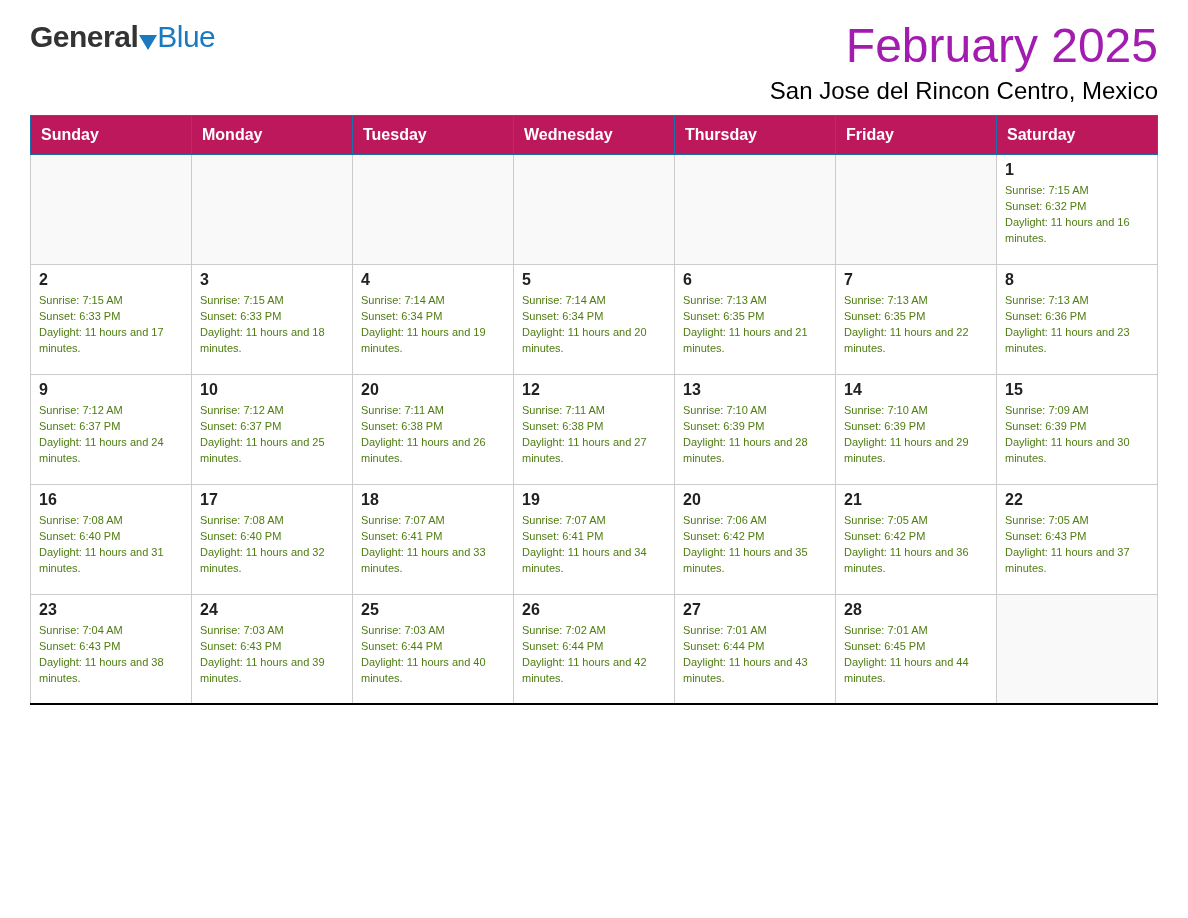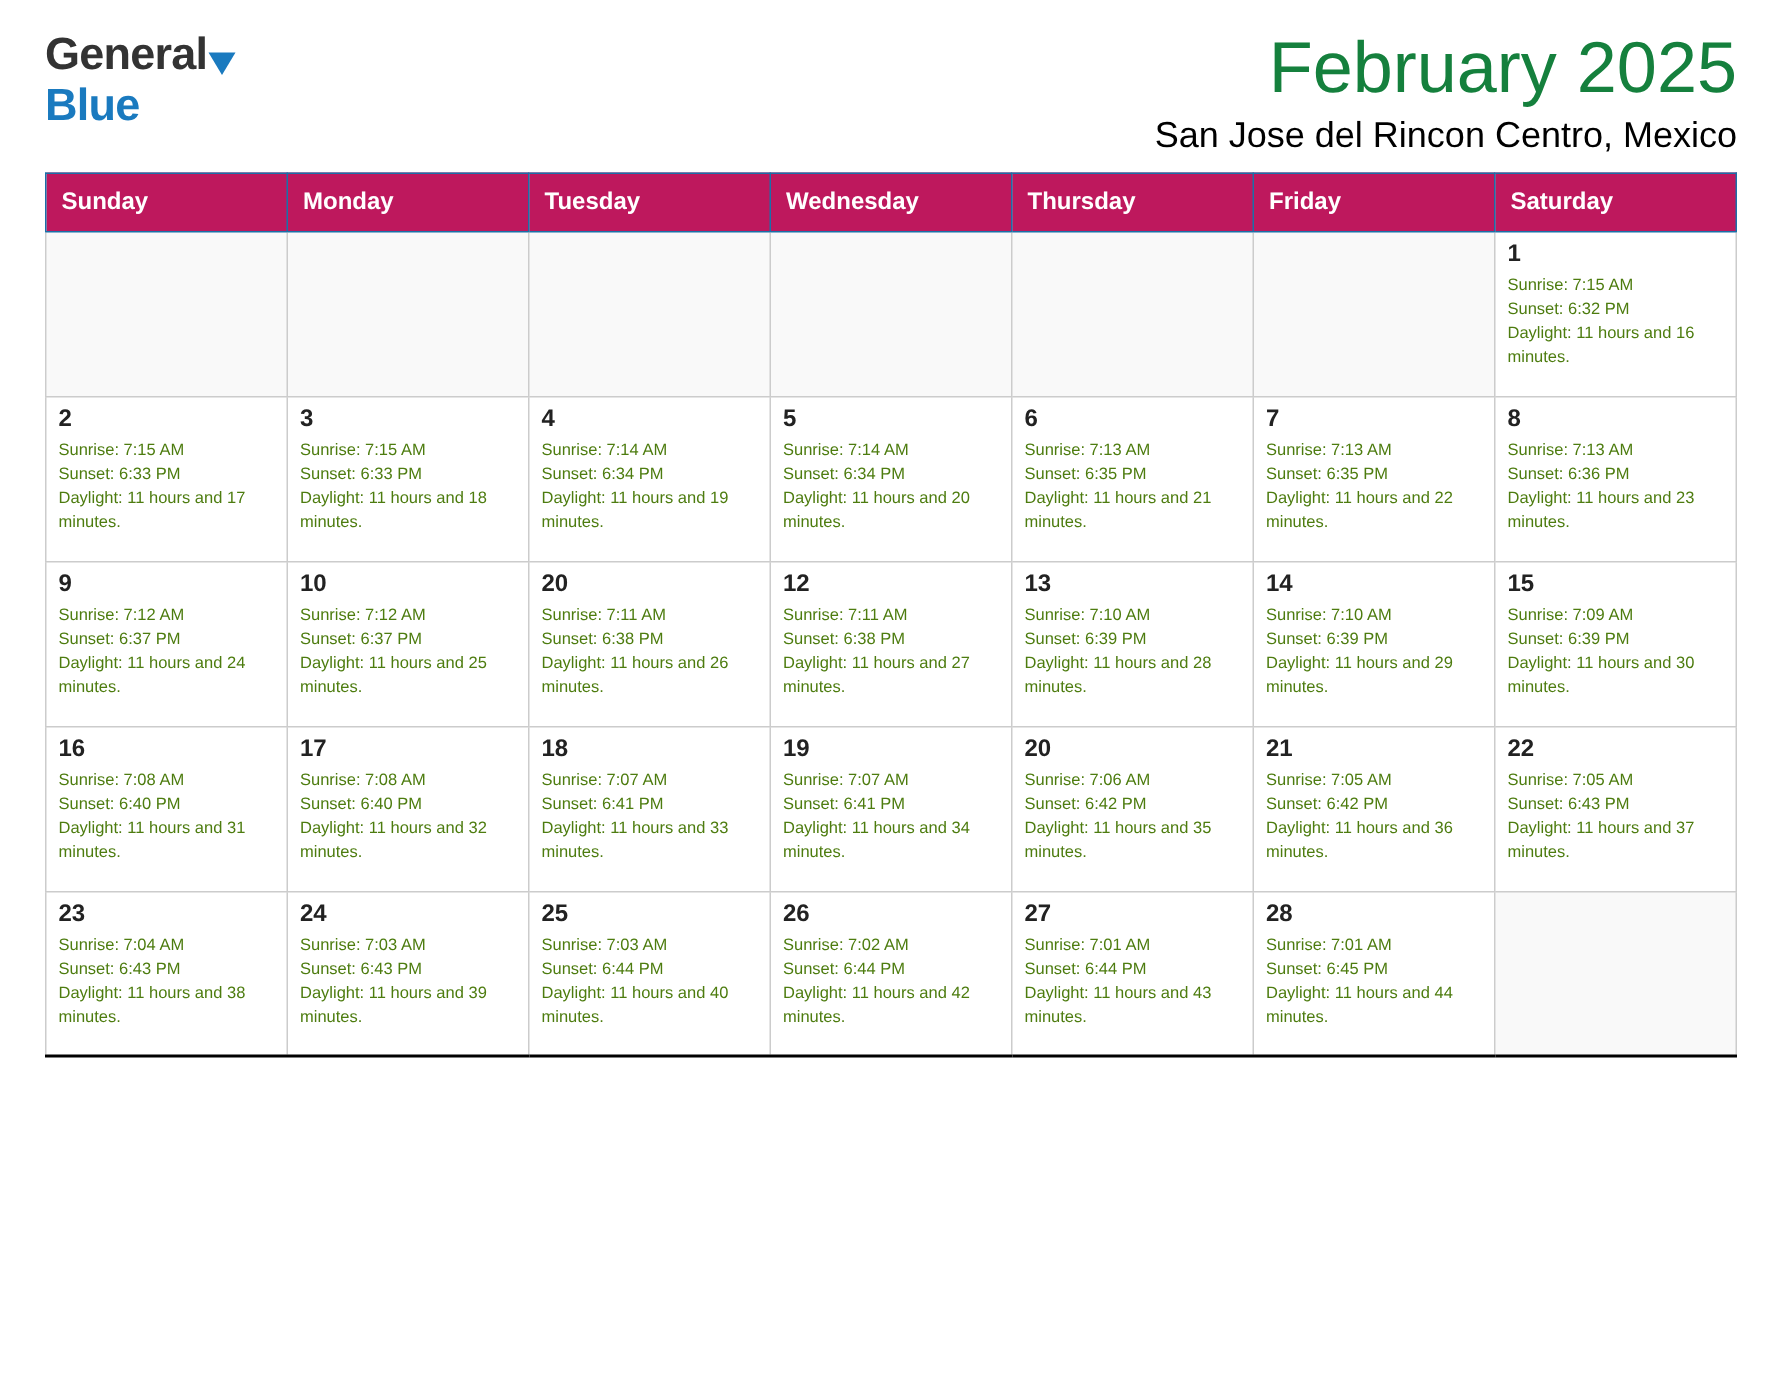--- a/index.html
+++ b/index.html
@@ -18,8 +18,8 @@
     }
     .logo {
       display: flex;
-      flex-direction: column;
-      align-items: flex-start;
+      flex-direction: row;
+      align-items: center;
     }
     .title-block {
       text-align: right;

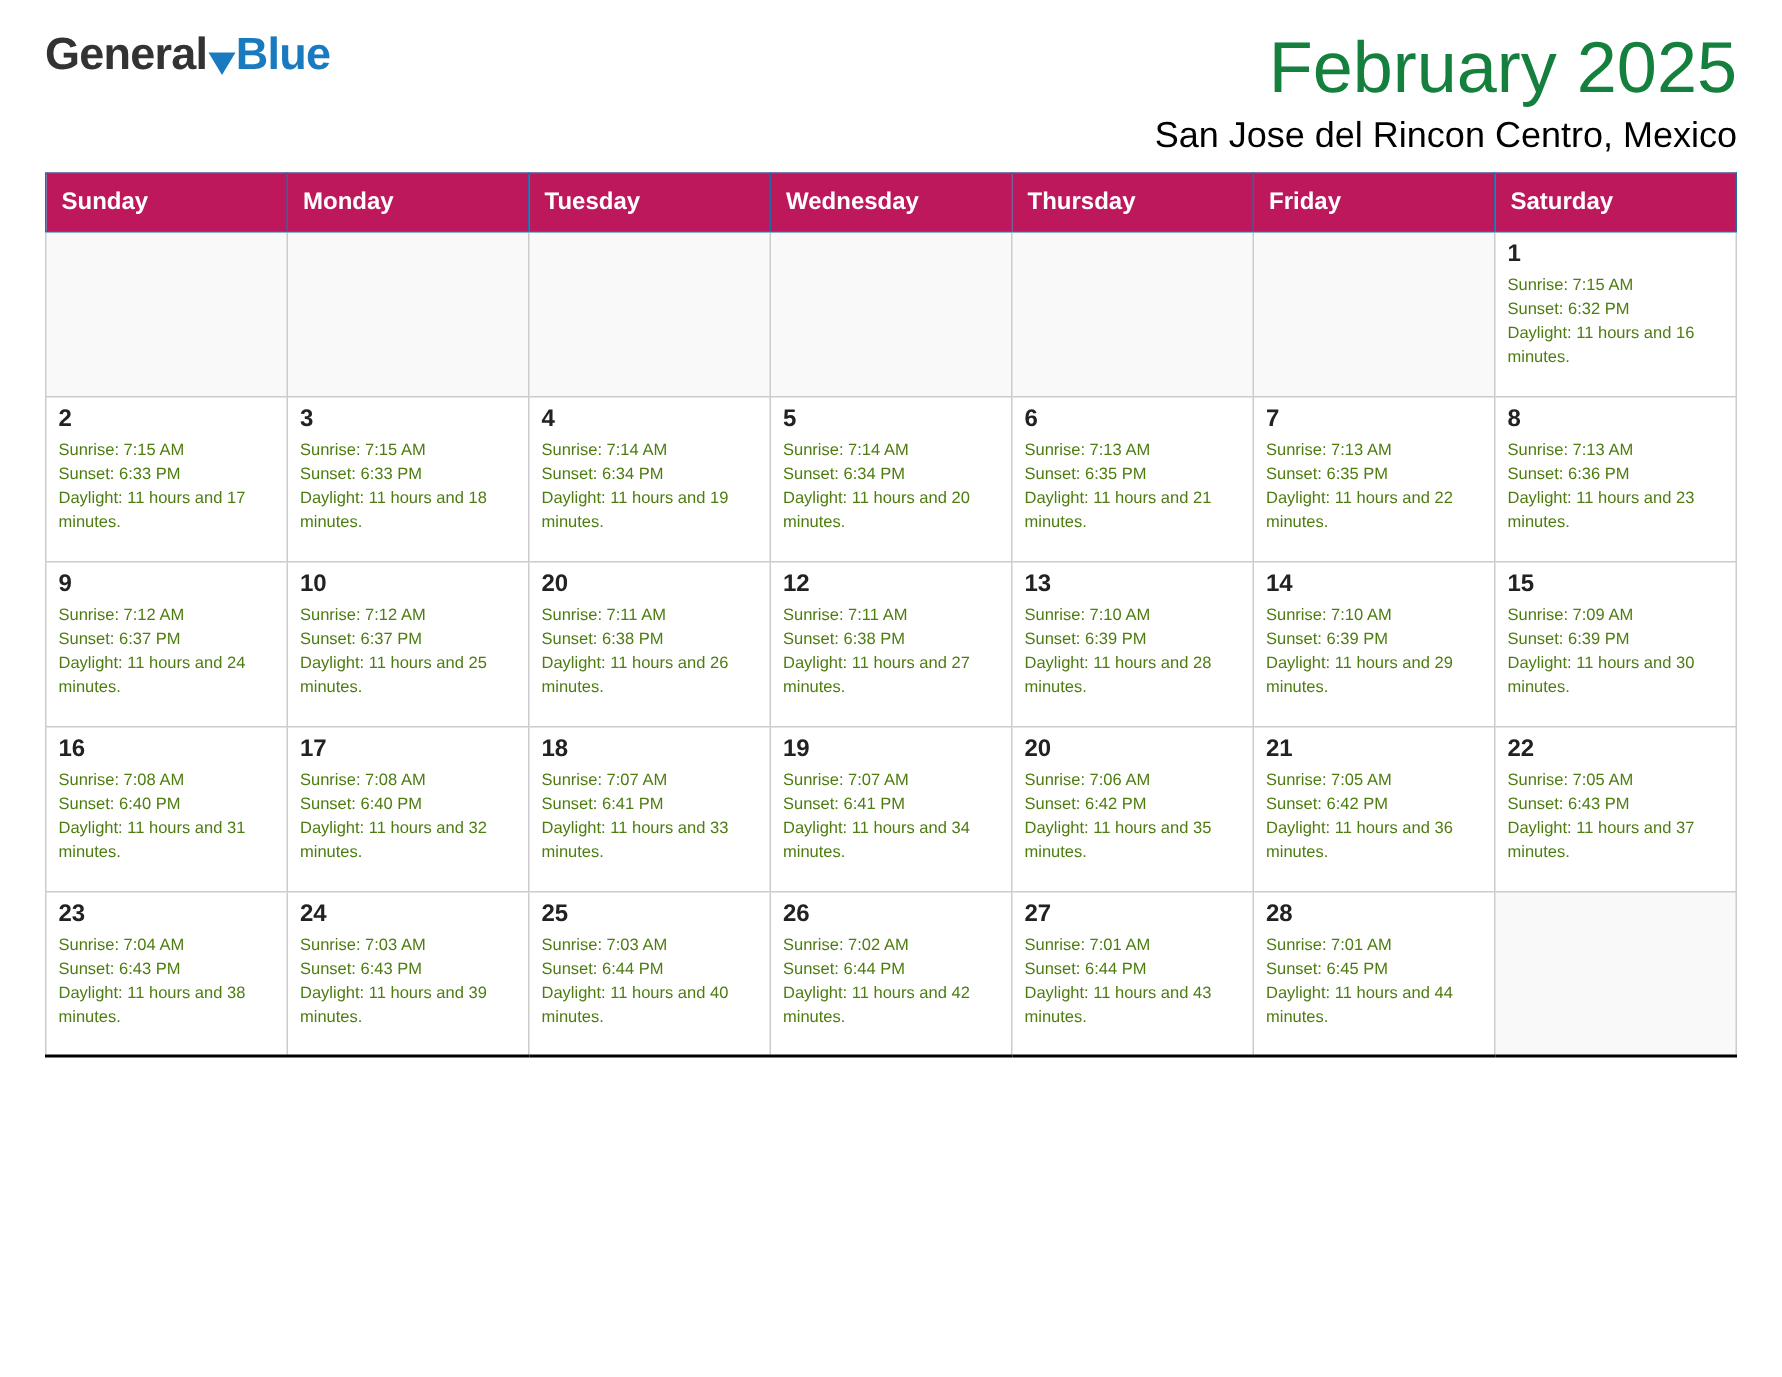--- a/index.html
+++ b/index.html
@@ -89,7 +89,7 @@
     }
     .logo-blue-word {
       font-size: 30px;
-      font-weight: bold;
+      font-weight: normal;
       color: #1a7abf;
       letter-spacing: -0.5px;
     }

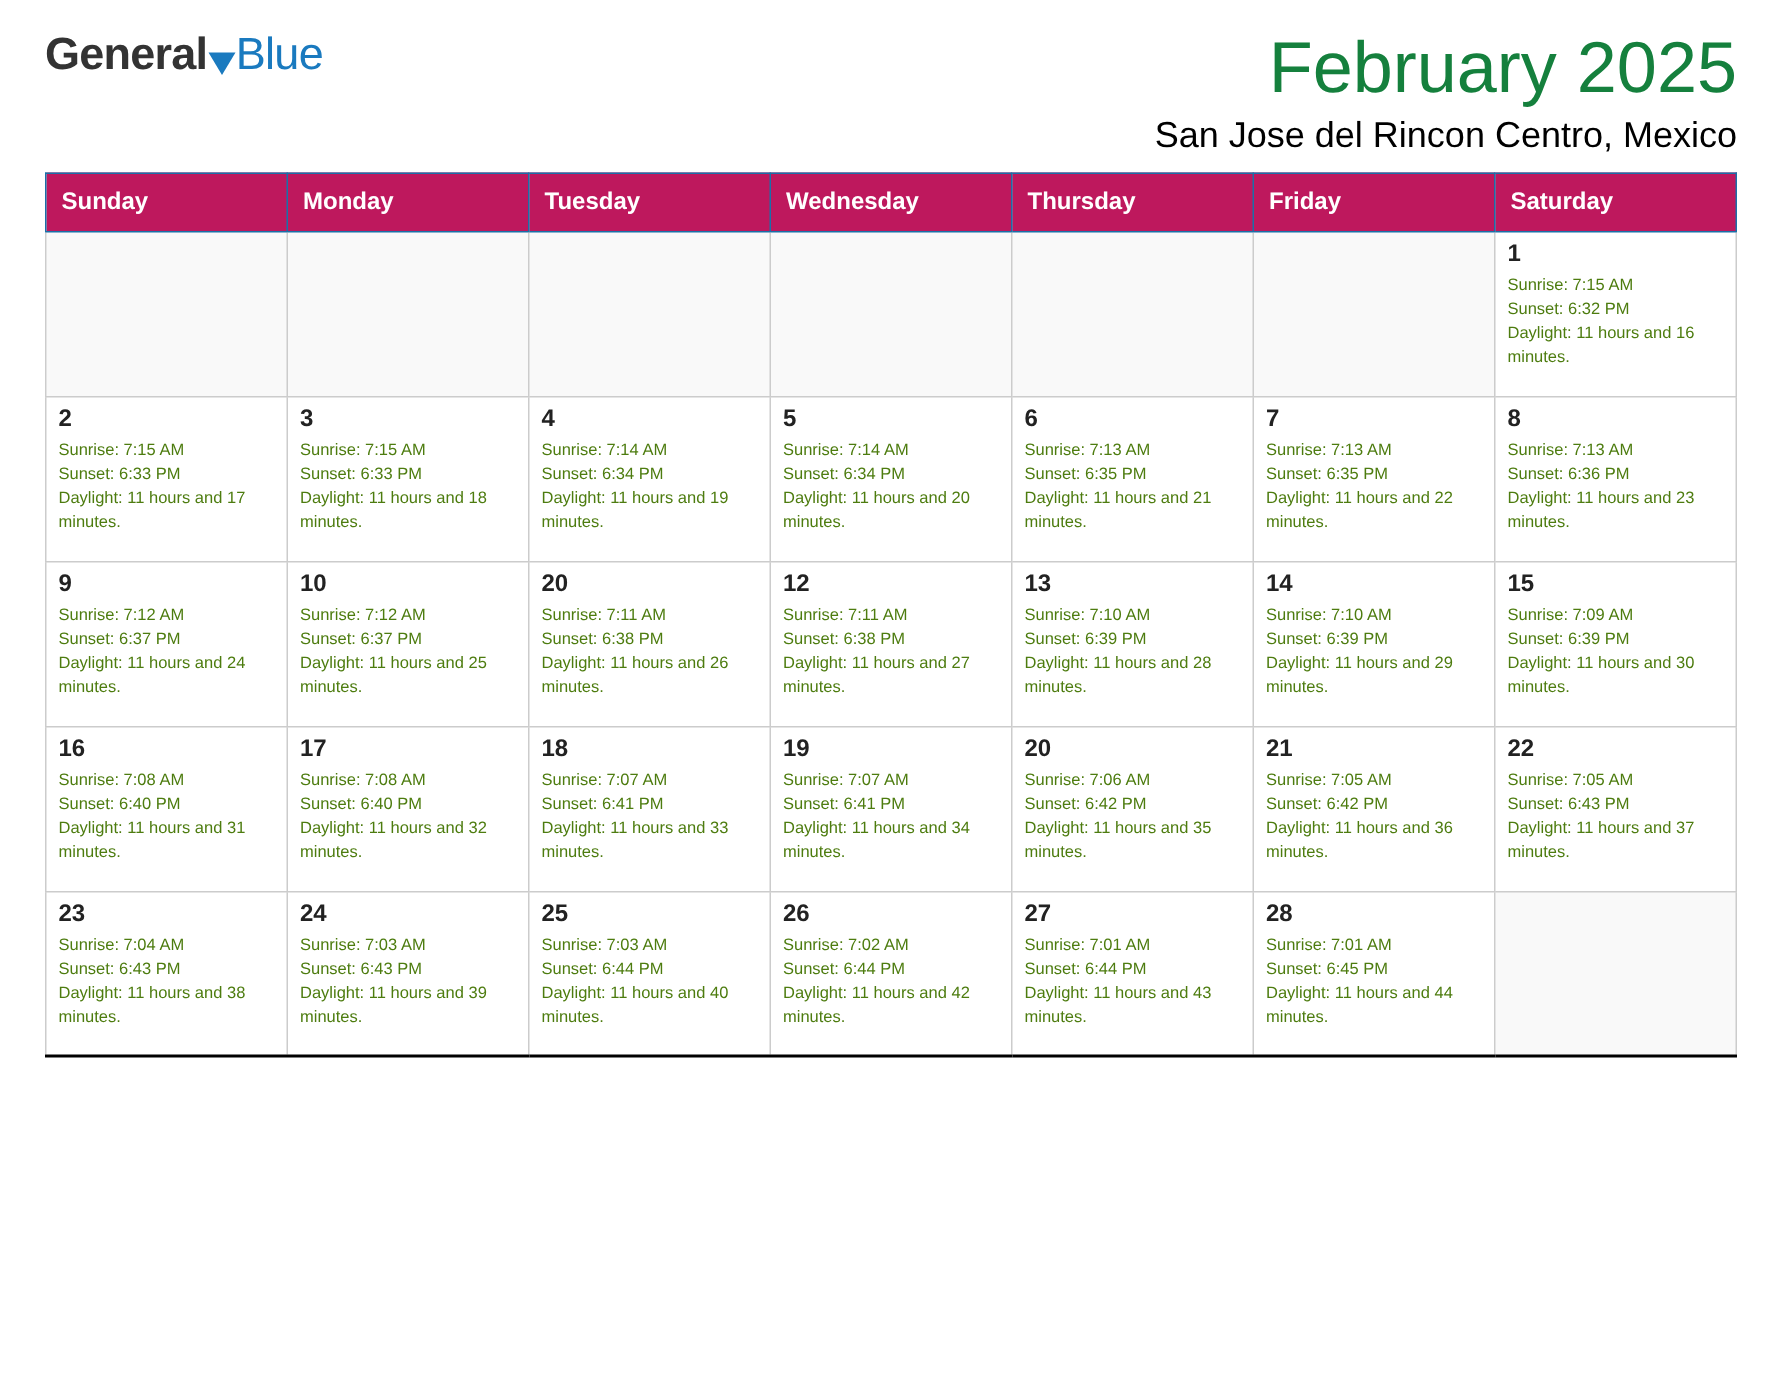--- a/index.html
+++ b/index.html
@@ -27,7 +27,7 @@
     .main-title {
       font-size: 48px;
       font-weight: normal;
-      color: #15803d;
+      color: #a21caf;
       line-height: 1.1;
     }
     .subtitle {

